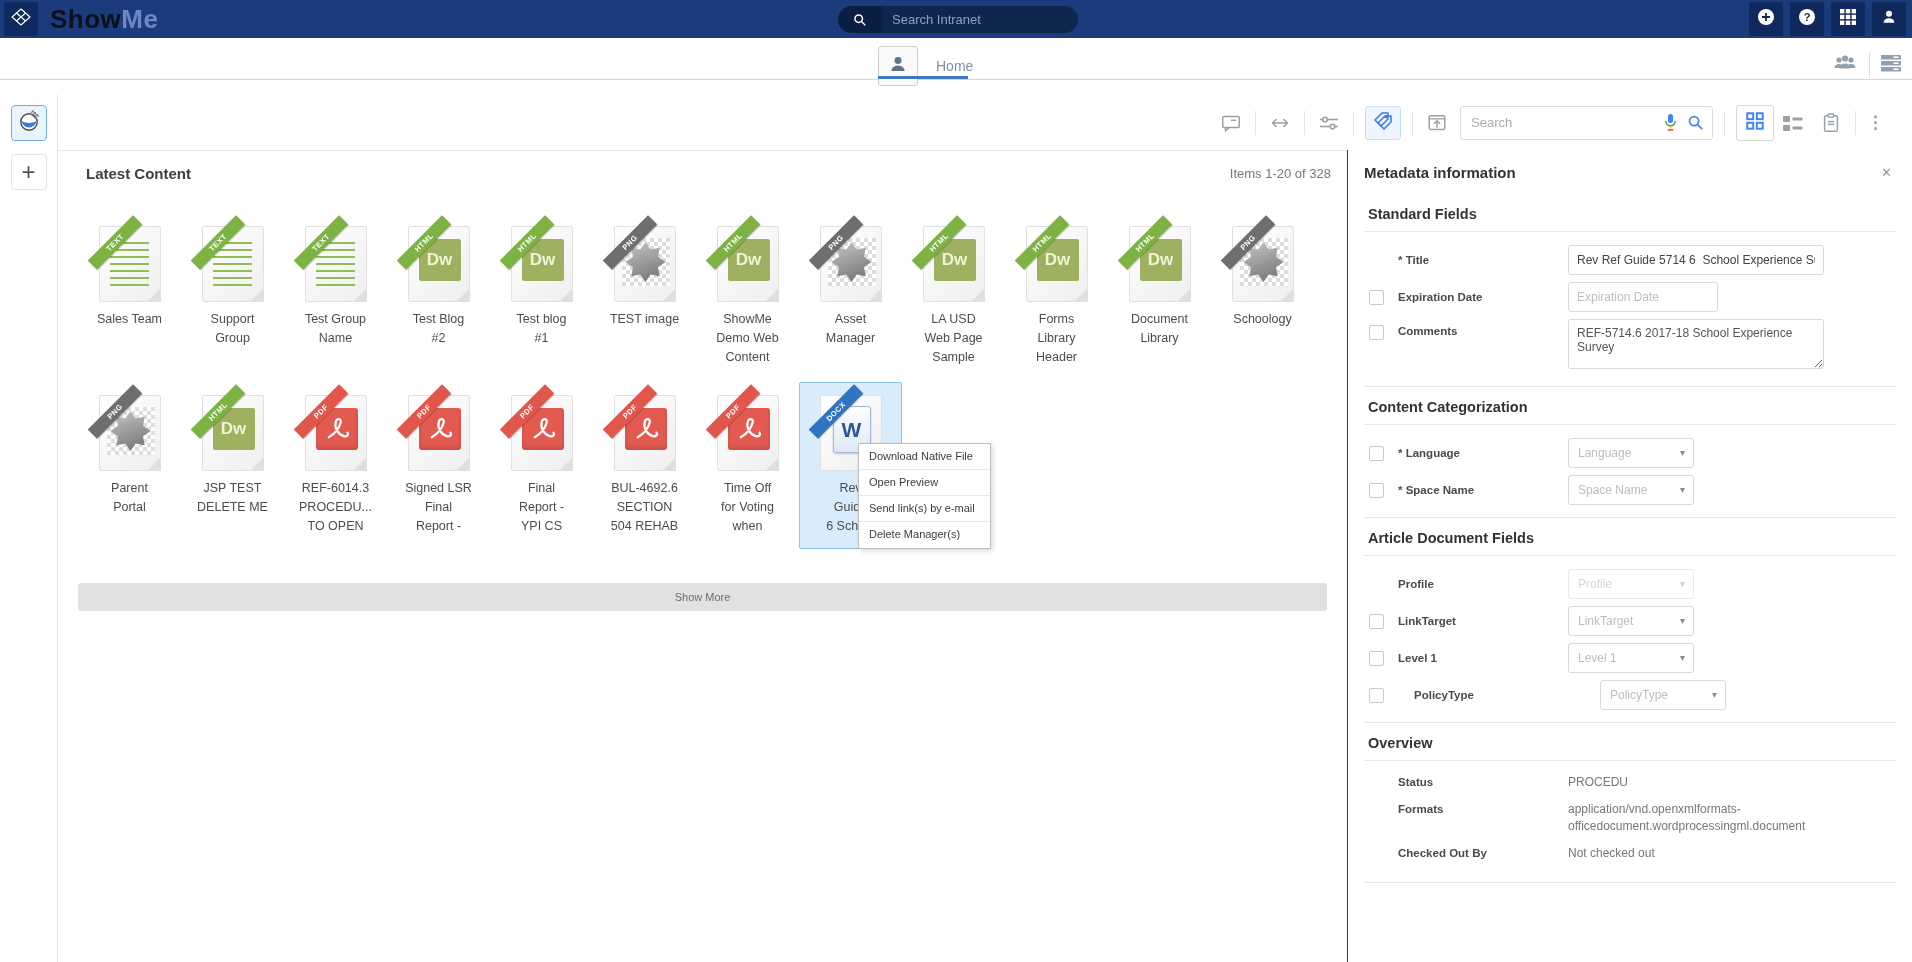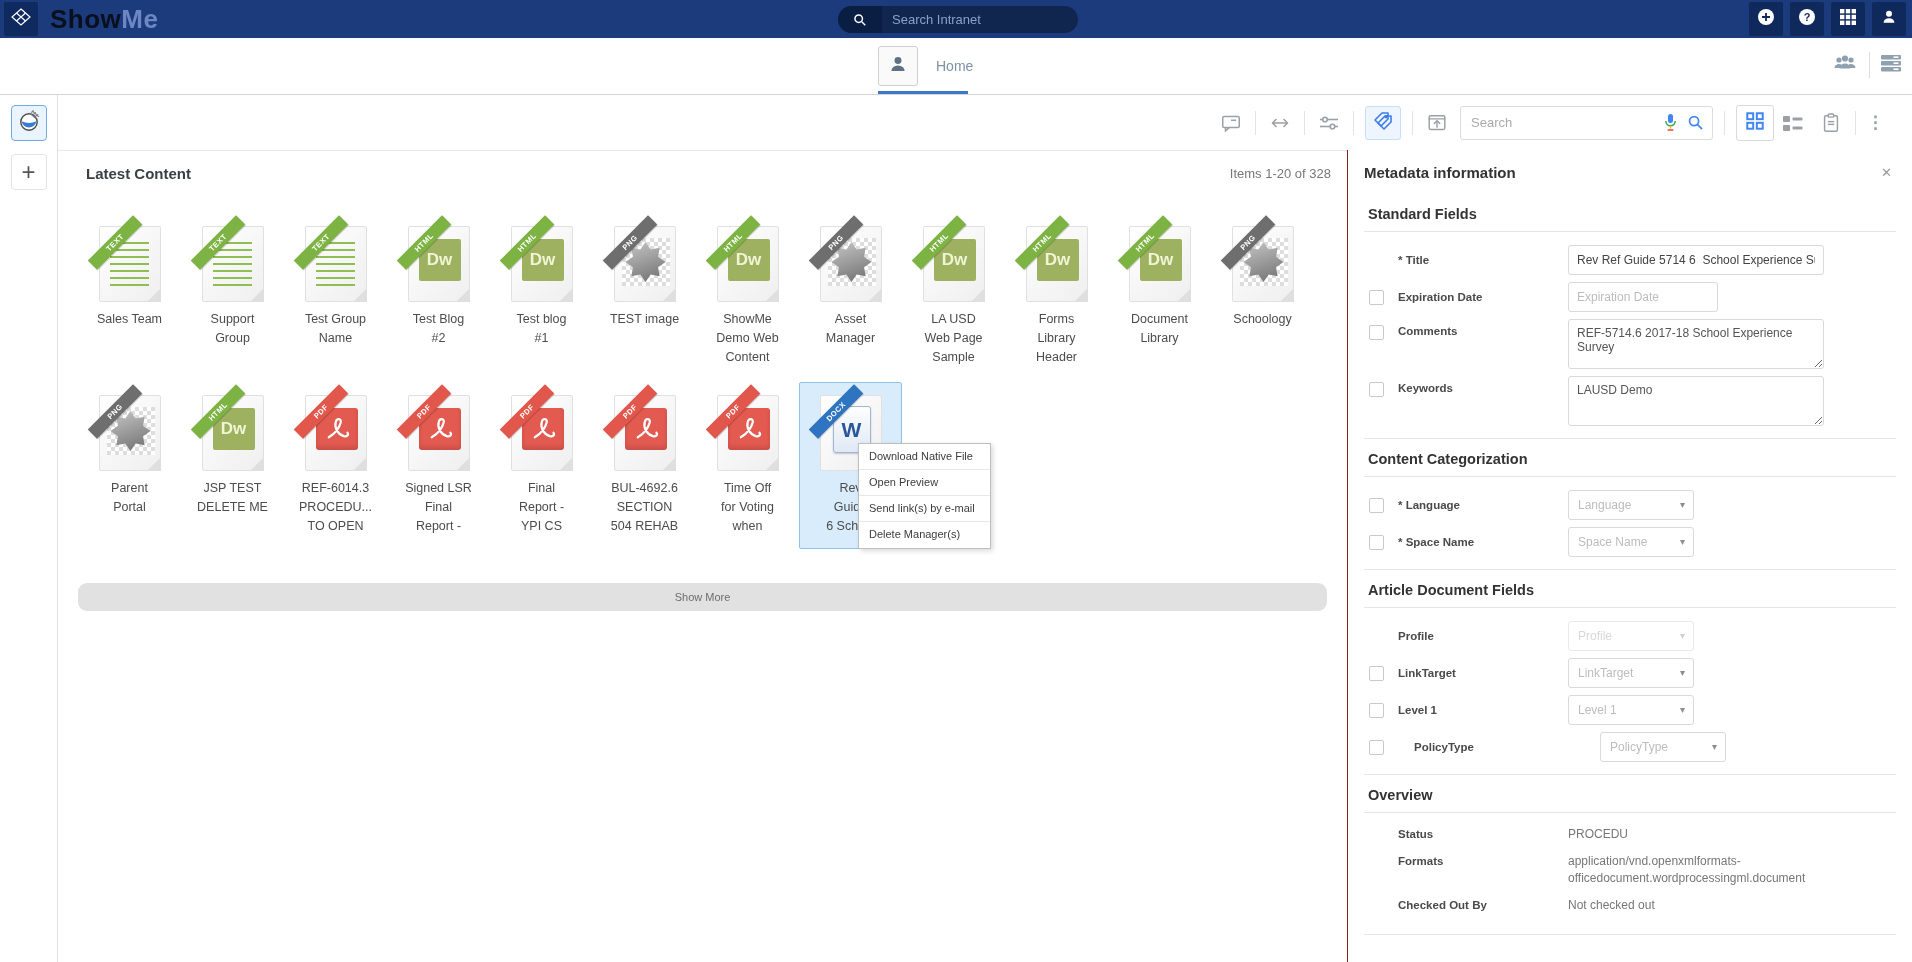--- a/index.html
+++ b/index.html
@@ -26,7 +26,7 @@
     display:flex; align-items:center; justify-content:center; }
 
   
-  .subbar { position:absolute; left:0; top:38px; width:1912px; height:57px;
+  .subbar { position:absolute; left:0; top:38px; width:1912px; height:42px;
     background:#fff; border-bottom:1px solid #D5D5D5; }
   .home-tab { position:absolute; left:878px; top:8px; display:flex; align-items:center; }
   .home-box { width:40px; height:40px; border:1px solid #CFCFCF; border-radius:3px;

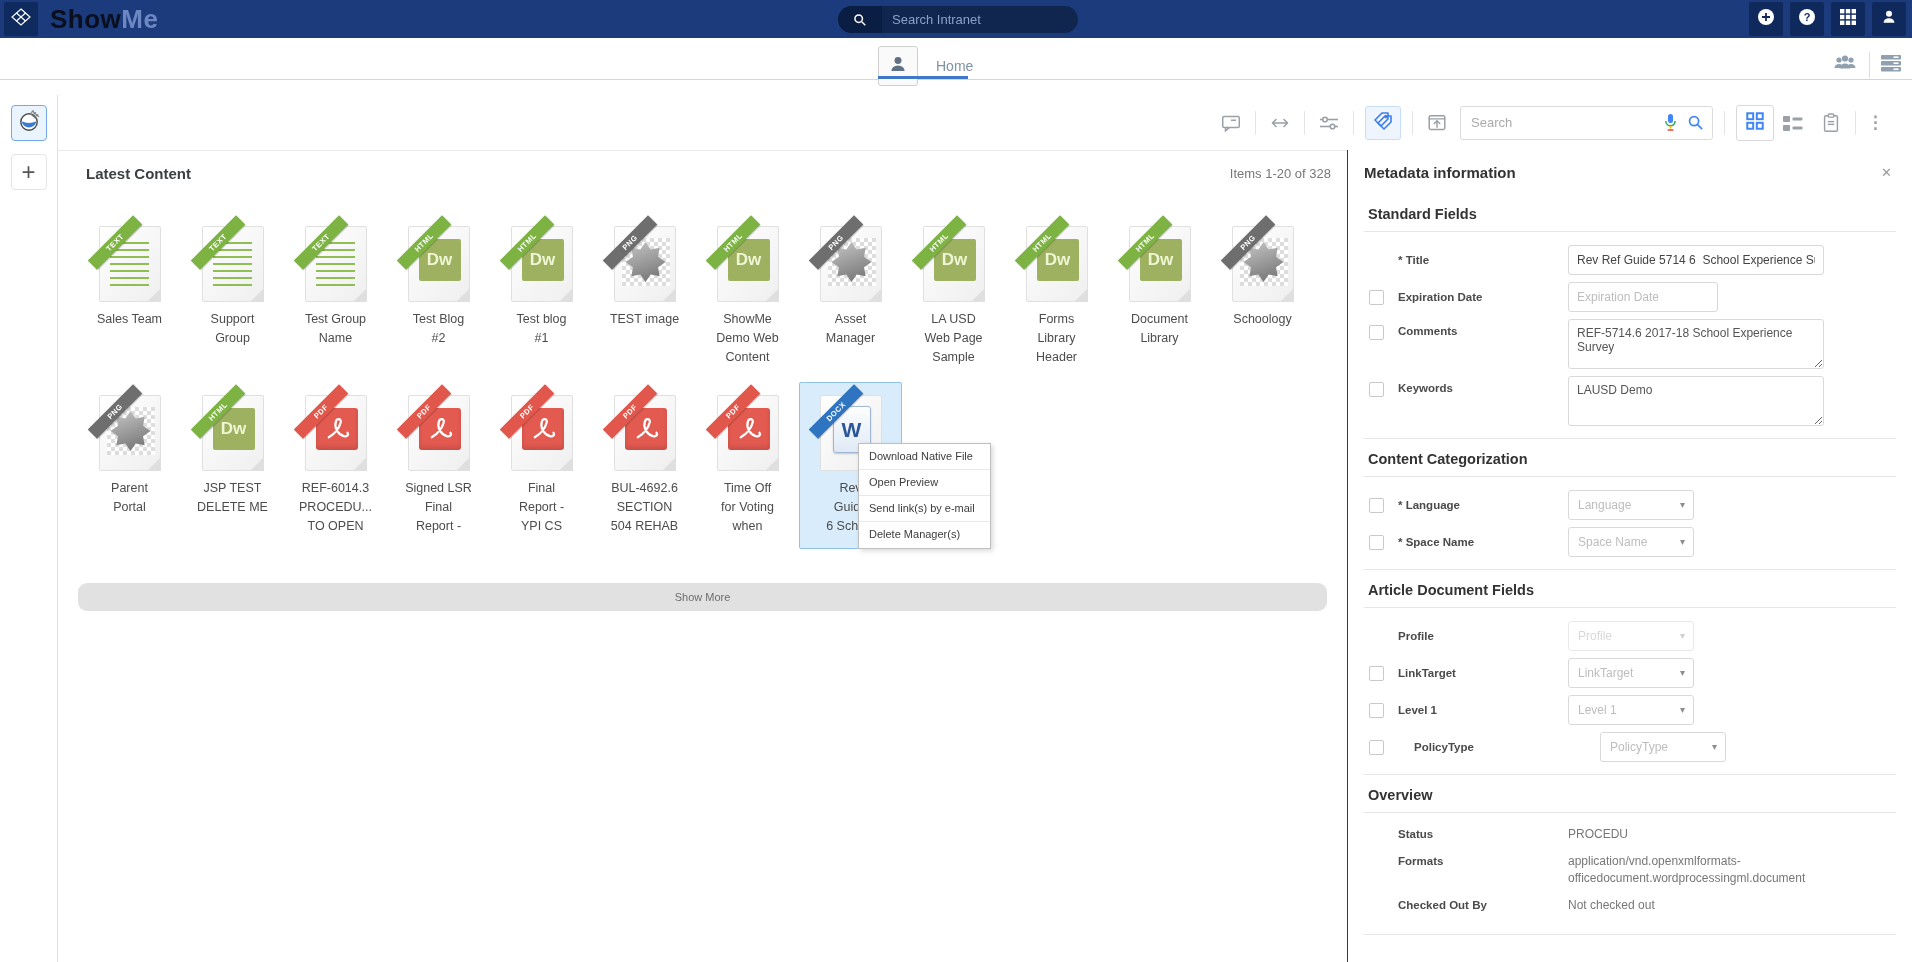--- a/index.html
+++ b/index.html
@@ -638,13 +638,6 @@
         <label class="flab">Comments</label>
         <textarea class="fta" style="">REF-5714.6 2017-18 School Experience Survey</textarea>
       </div>
-      <div class="frow ta" style="margin-bottom:2px;">
-        <span class="cbcell">
-            <span class="cb"></span>
-          </span>
-        <label class="flab">Keywords</label>
-        <textarea class="fta" style="">LAUSD Demo</textarea>
-      </div>
     </div>
   </div>
 

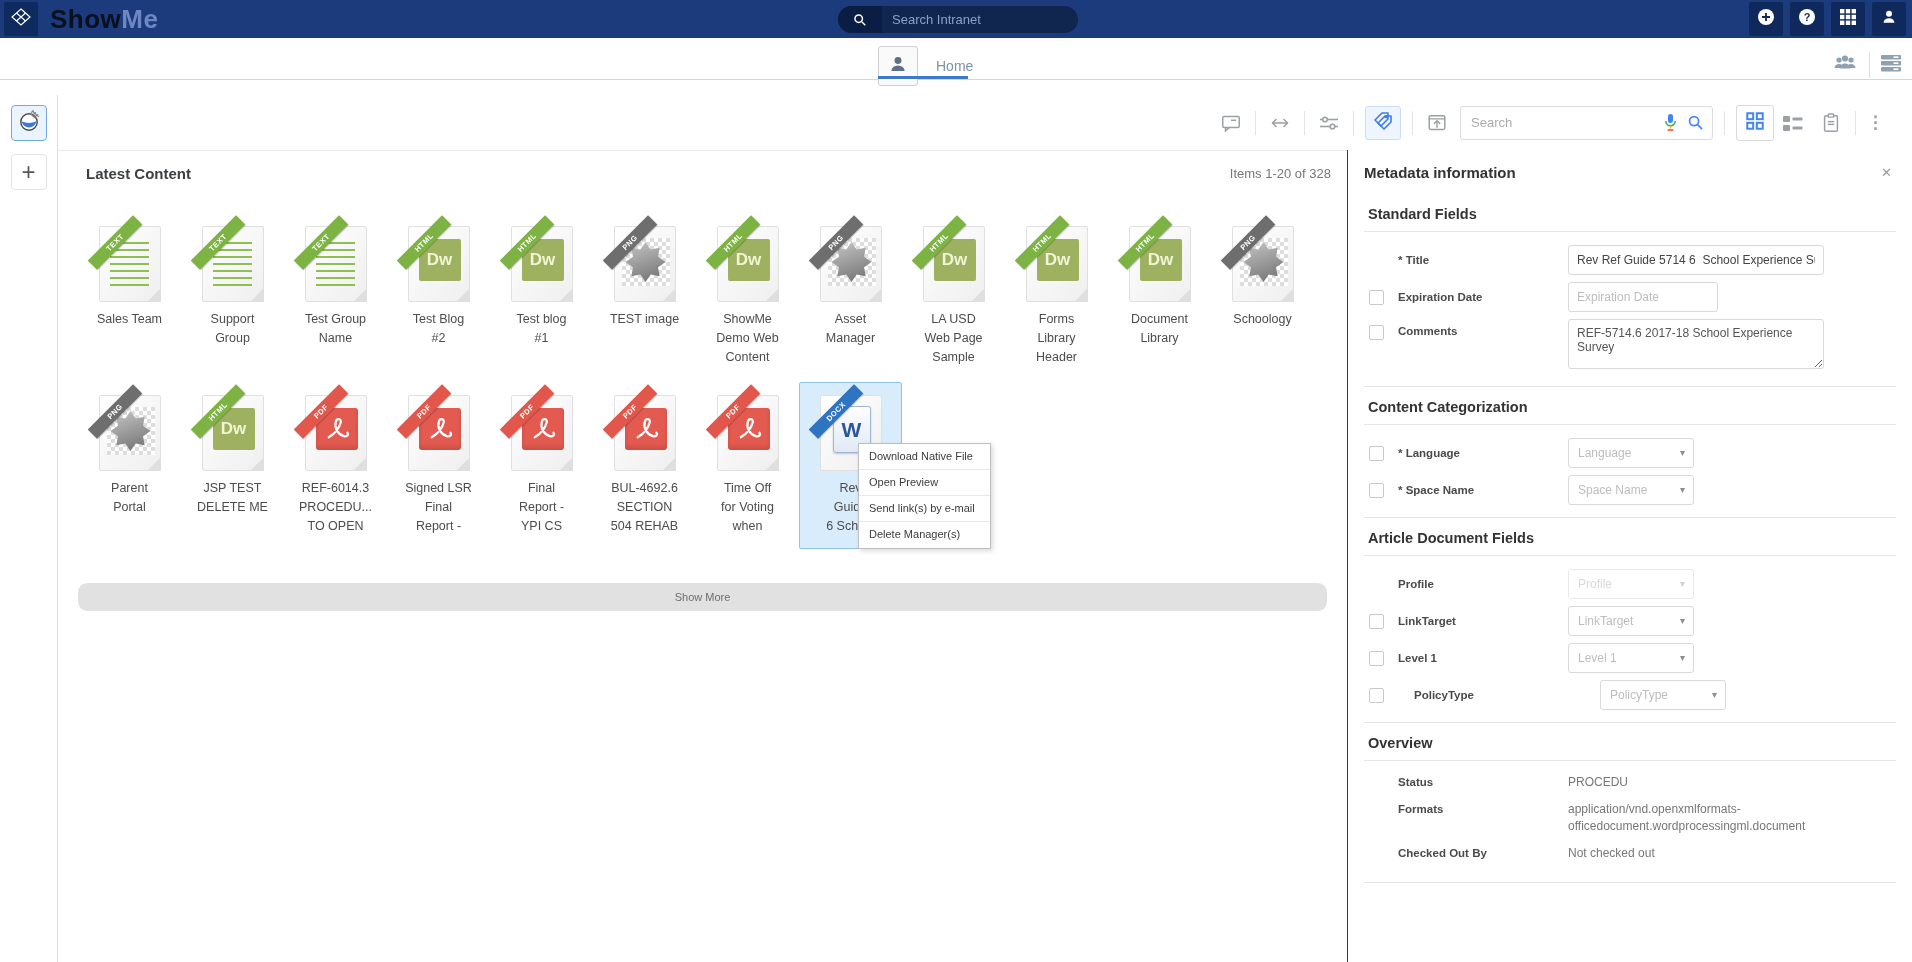--- a/index.html
+++ b/index.html
@@ -78,7 +78,7 @@
   .flabel { margin-top:8px; font-size:12.5px; line-height:19px; color:#4C4C4C; text-align:center;
     white-space:pre-line; }
   .showmore { margin:34px 20px 0 20px; height:28px; line-height:28px; text-align:center;
-    background:#E1E1E1; color:#6E6E6E; font-size:11px; border-radius:9px; }
+    background:#E1E1E1; color:#6E6E6E; font-size:11px; border-radius:3px; }
 
   
   .fpage { position:relative; width:62px; height:76px; flex:0 0 auto;

